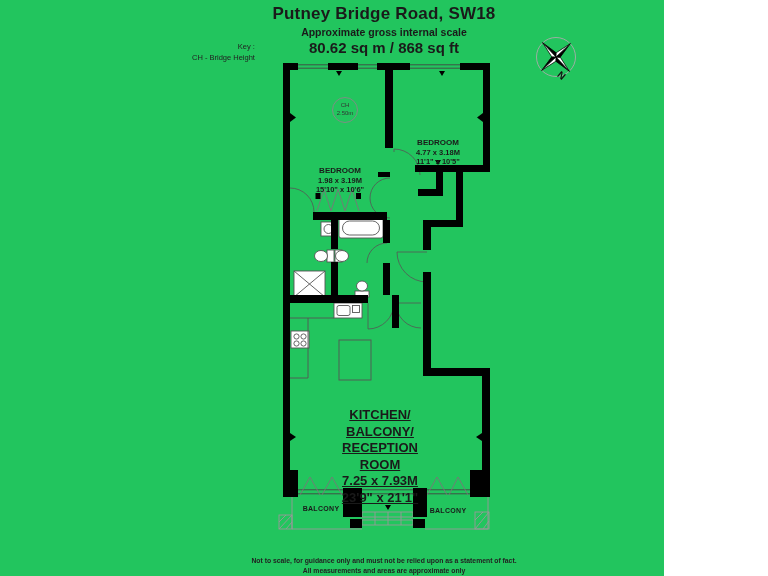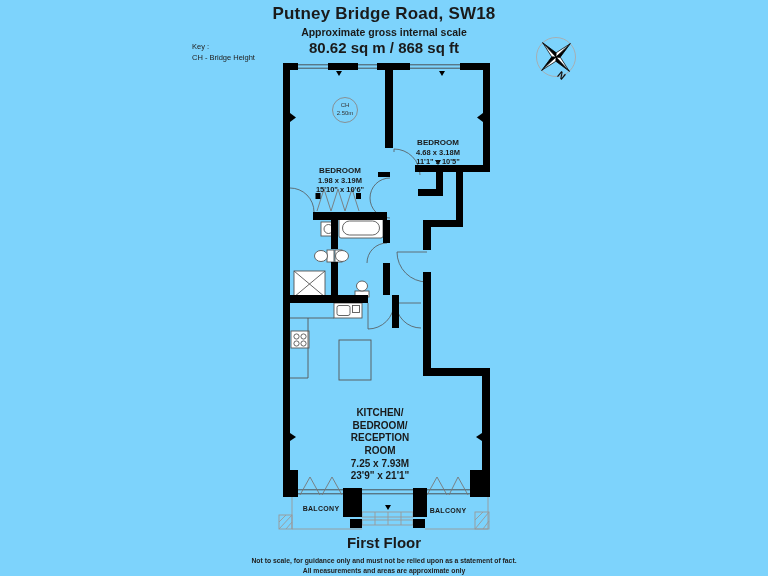--- a/index.html
+++ b/index.html
@@ -3,7 +3,7 @@
 <meta charset="utf-8">
 <style>
   html,body{margin:0;padding:0;background:#ffffff;}
-  #stage{position:relative;width:768px;height:576px;background:#7dd3fc;overflow:hidden;
+  #stage{position:relative;width:664px;height:576px;background:#22c55e;overflow:hidden;
          font-family:"Liberation Sans", sans-serif;}
   #plan-svg{position:absolute;left:0;top:0;width:768px;height:576px;}
   .lbl{position:absolute;color:#1a1a1a;font-weight:bold;text-align:center;line-height:1.25;}

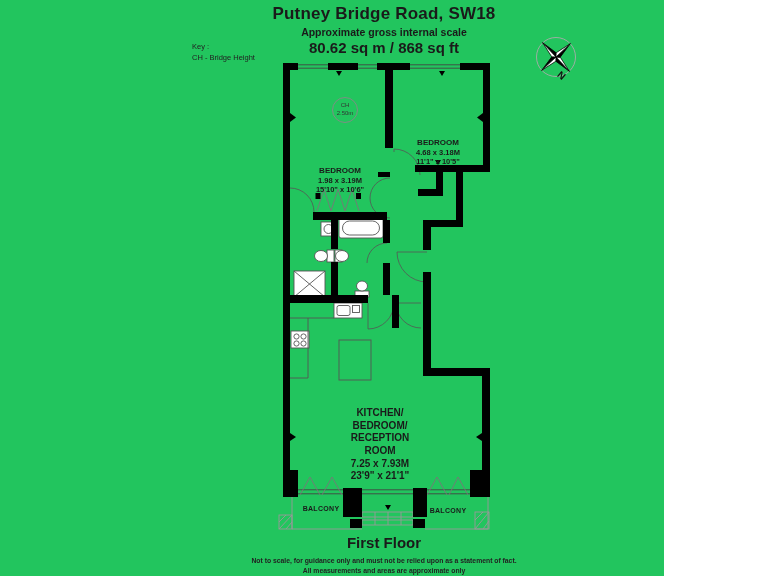--- a/index.html
+++ b/index.html
@@ -11,7 +11,7 @@
   .subtitle{left:0;top:26px;width:768px;font-size:10.5px;}
   .area{left:0;top:39px;width:768px;font-size:15px;}
   .keyblock{position:absolute;left:192px;top:42px;font-size:7.5px;color:#222;
-            font-weight:normal;text-align:left;line-height:1.4;}
+            font-weight:normal;text-align:right;line-height:1.4;}
   .roomname{font-size:8px;margin-top:38px;}
   .roomdim{font-size:7.5px;}
   .bed1{left:290px;top:128px;width:100px;}

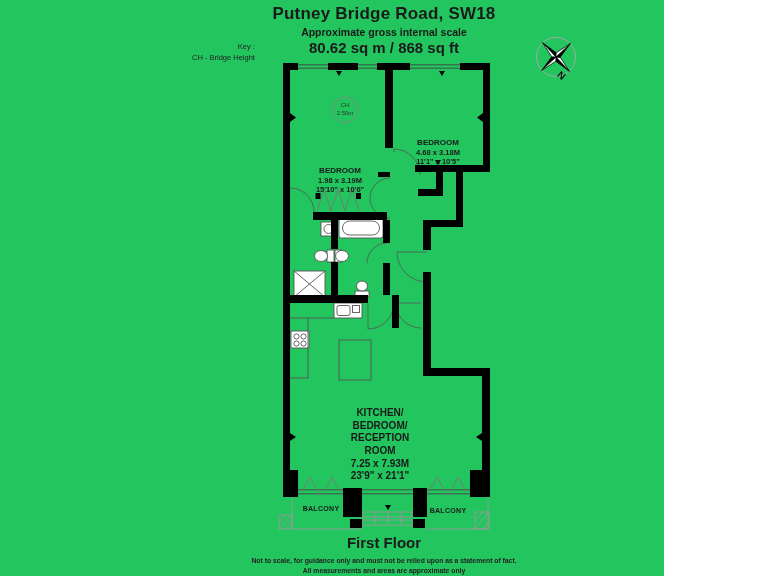--- a/index.html
+++ b/index.html
@@ -217,7 +217,7 @@
 
   <div class="lbl bed2">
     <div class="roomname">BEDROOM</div>
-    <div class="roomdim">4.68 x 3.18M</div>
+    <div class="roomdim">4.77 x 3.18M</div>
     <div class="roomdim">11'1" x 10'5"</div>
   </div>
 

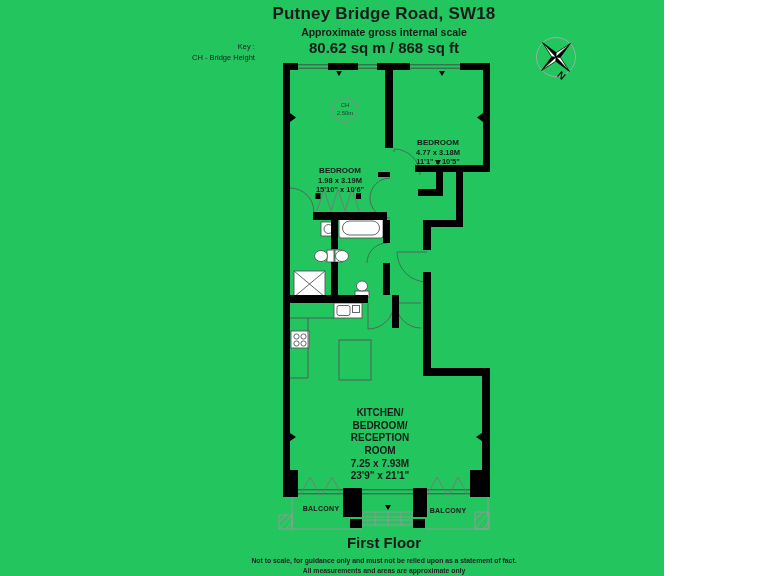--- a/index.html
+++ b/index.html
@@ -16,7 +16,7 @@
   .roomdim{font-size:7.5px;}
   .bed1{left:290px;top:128px;width:100px;}
   .bed2{left:388px;top:100px;width:100px;}
-  .kitchen{left:330px;top:407px;width:100px;font-size:10px;line-height:1.27;}
+  .kitchen{left:330px;top:407px;width:100px;font-size:13px;line-height:1.27;text-decoration:underline;}
   .balcony{font-size:7px;letter-spacing:.3px;}
   .balcony-l{left:281px;top:505px;width:80px;}
   .balcony-r{left:408px;top:507px;width:80px;}

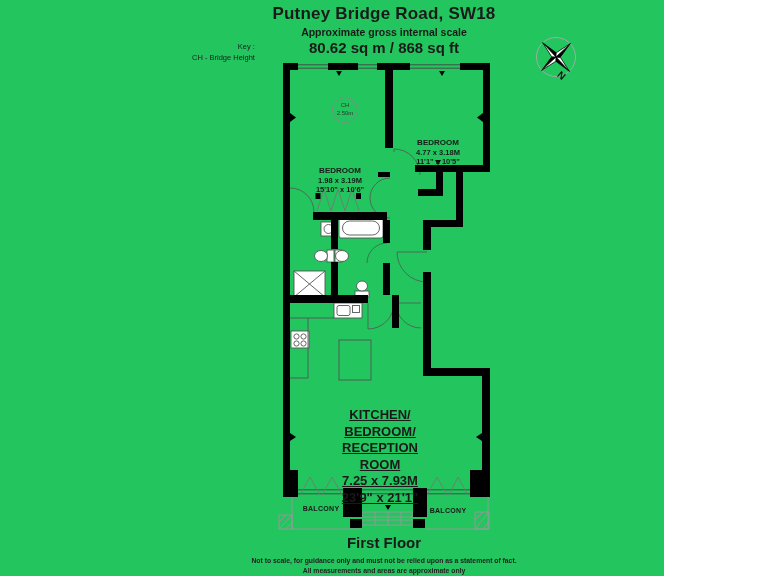--- a/index.html
+++ b/index.html
@@ -223,7 +223,7 @@
 
   <div class="lbl kitchen">
     <div>KITCHEN/</div>
-    <div>BEDROOM/</div>
+    <div>BALCONY/</div>
     <div>RECEPTION</div>
     <div>ROOM</div>
     <div>7.25 x 7.93M</div>

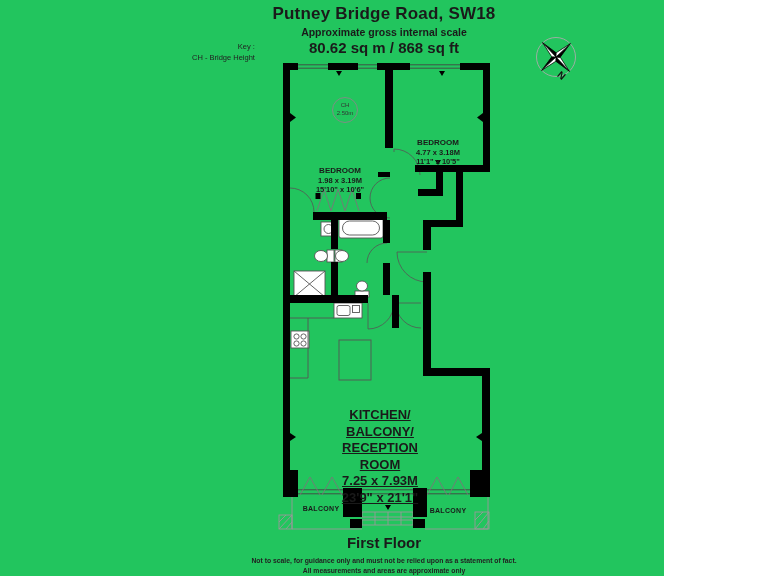--- a/index.html
+++ b/index.html
@@ -233,7 +233,6 @@
   <div class="lbl balcony balcony-l">BALCONY</div>
   <div class="lbl balcony balcony-r">BALCONY</div>
 
-  <div class="lbl firstfloor">First Floor</div>
   <div class="lbl disc disc1">Not to scale, for guidance only and must not be relied upon as a statement of fact.</div>
   <div class="lbl disc disc2">All measurements and areas are approximate only</div>
 

